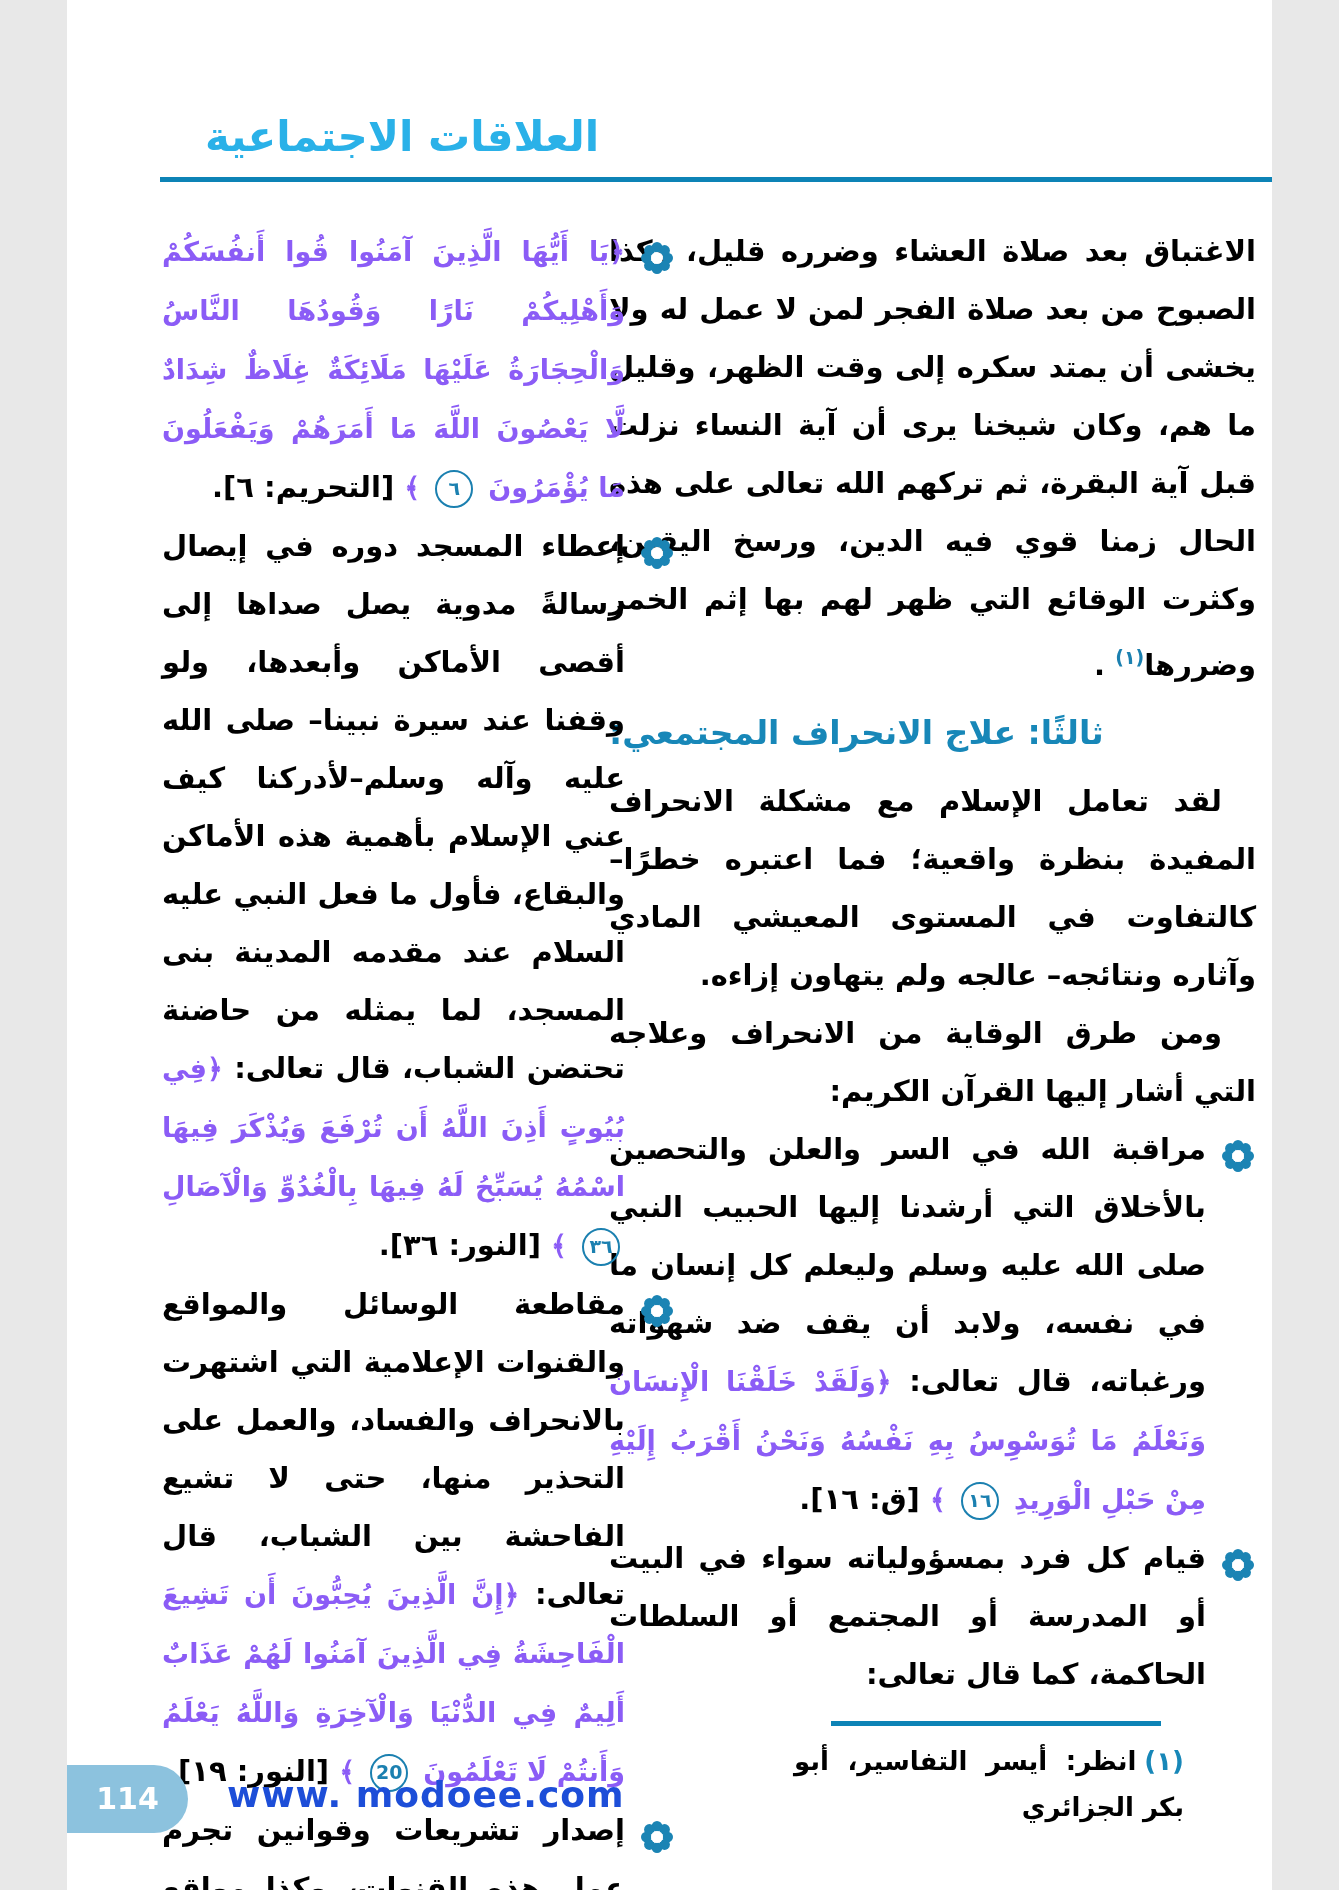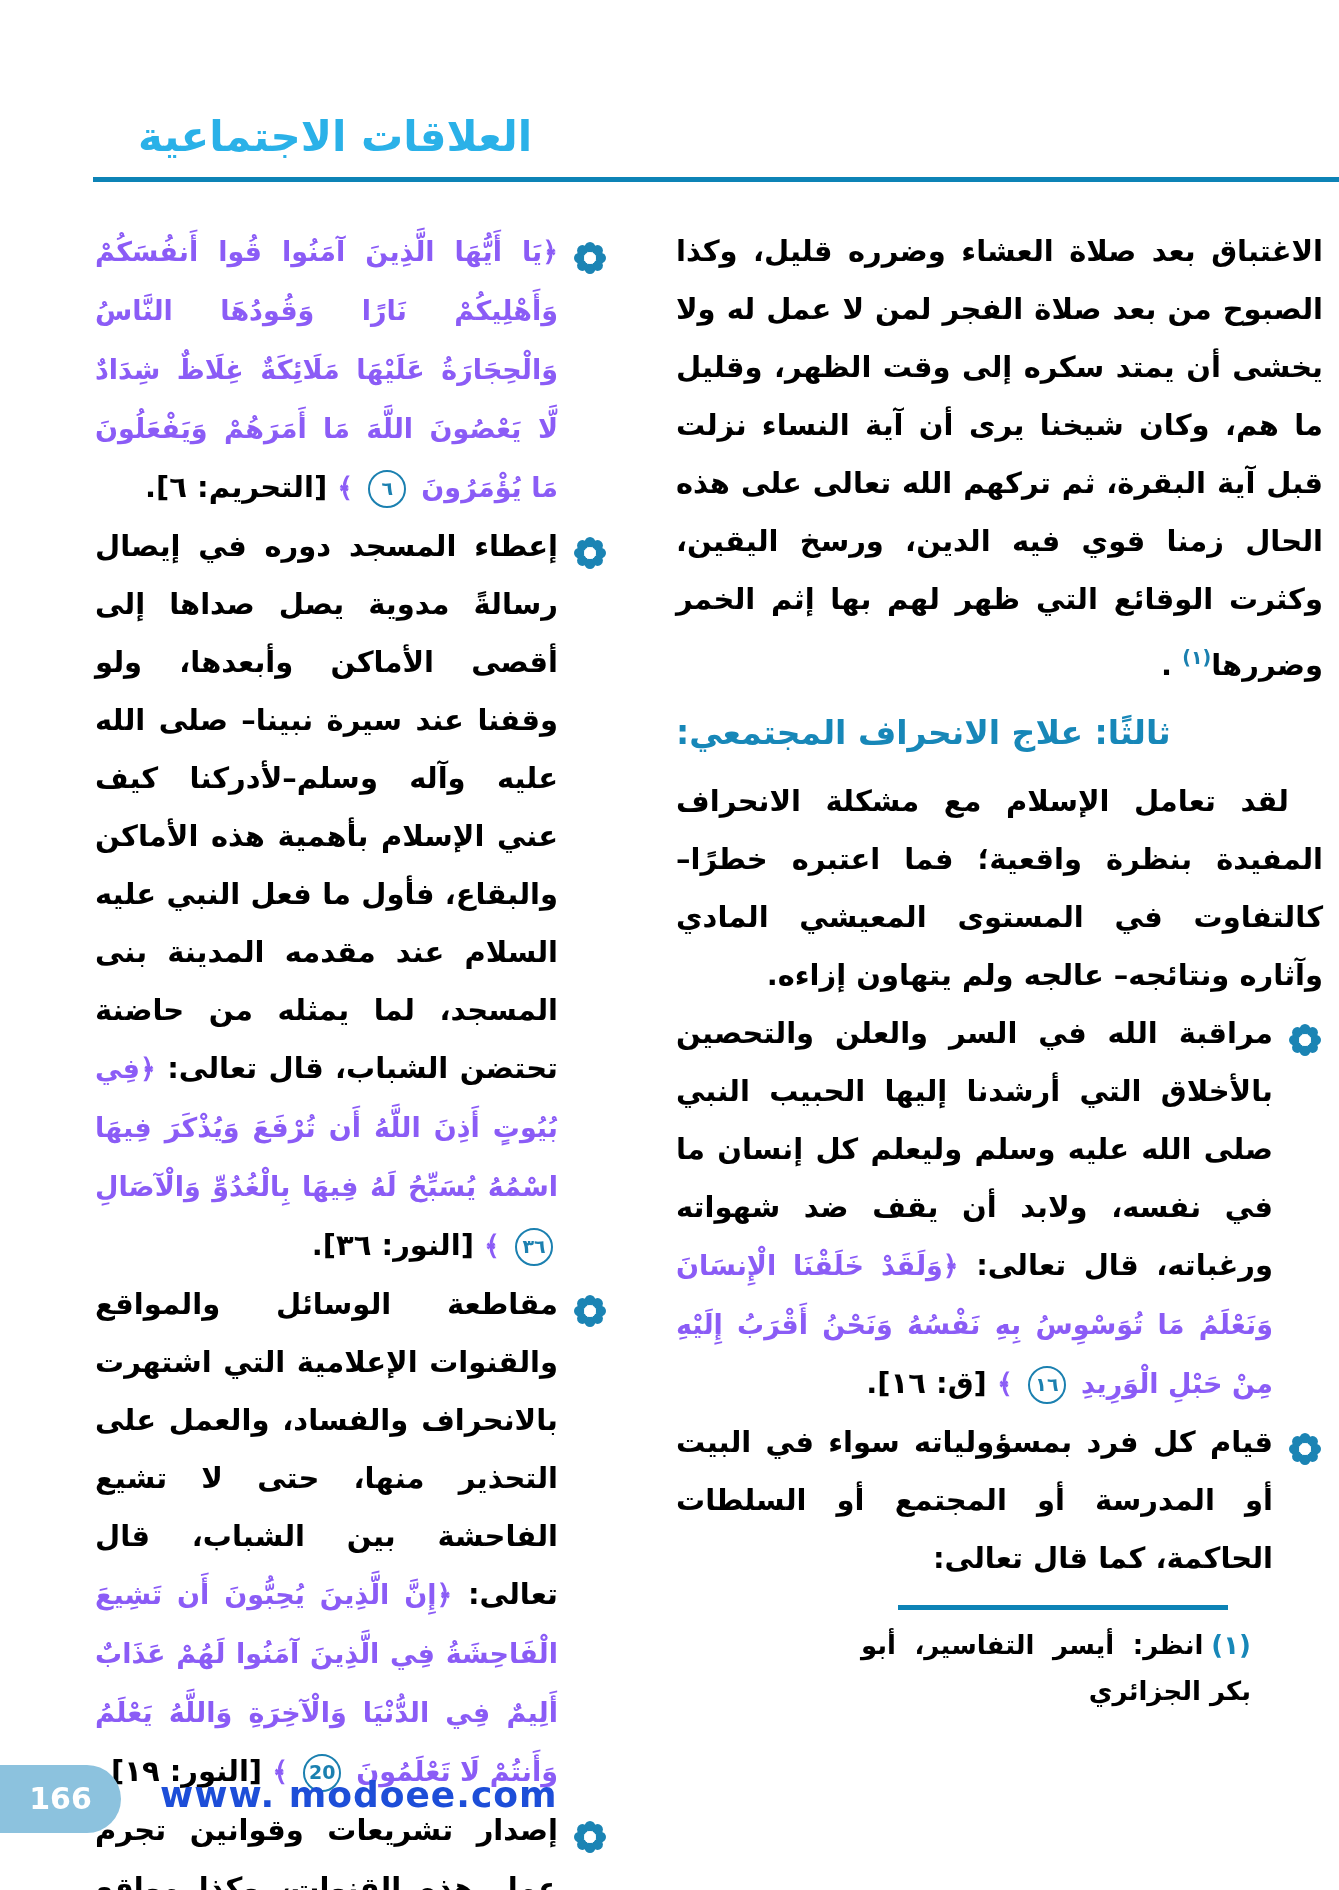--- a/index.html
+++ b/index.html
@@ -5,7 +5,7 @@
   html, body { margin: 0; padding: 0; background: #e8e8e8; }
   .page {
     position: relative;
-    width: 1339px;
+    width: 1205px;
     height: 1890px;
     margin: 0 auto;
     background: #ffffff;

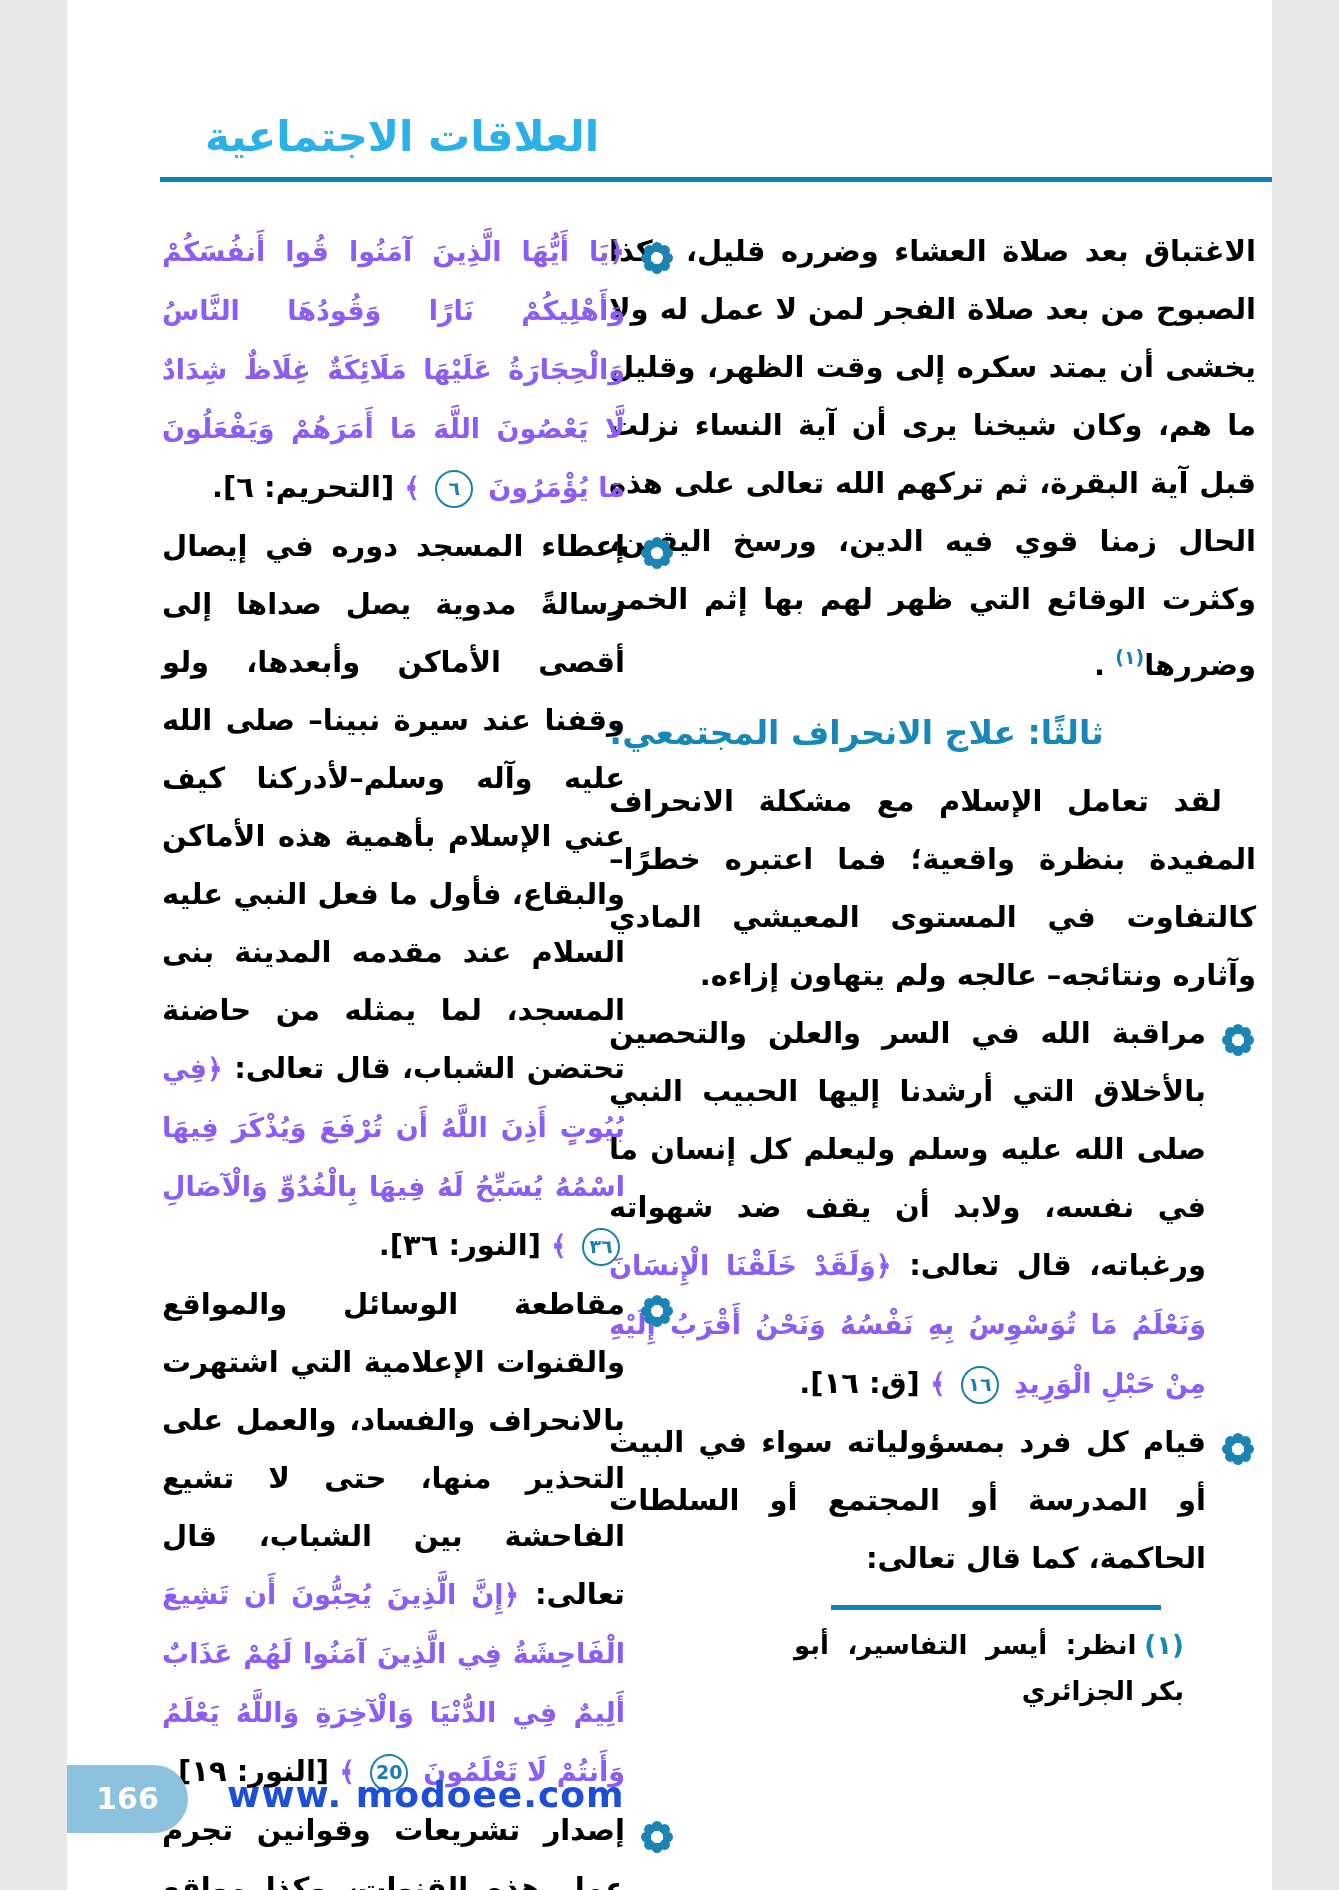--- a/index.html
+++ b/index.html
@@ -157,6 +157,7 @@
 
     <p class="indent">لقد تعامل الإسلام مع مشكلة الانحراف المفيدة بنظرة واقعية؛ فما اعتبره خطرًا– كالتفاوت في المستوى المعيشي المادي وآثاره ونتائجه– عالجه ولم يتهاون إزاءه.</p>
 
+    <p class="indent">ومن طرق الوقاية من الانحراف وعلاجه التي أشار إليها القرآن الكريم:</p>
 
     <div class="bullet">
       <span class="bullet-icon"><svg viewBox="0 0 24 24" width="32" height="32">

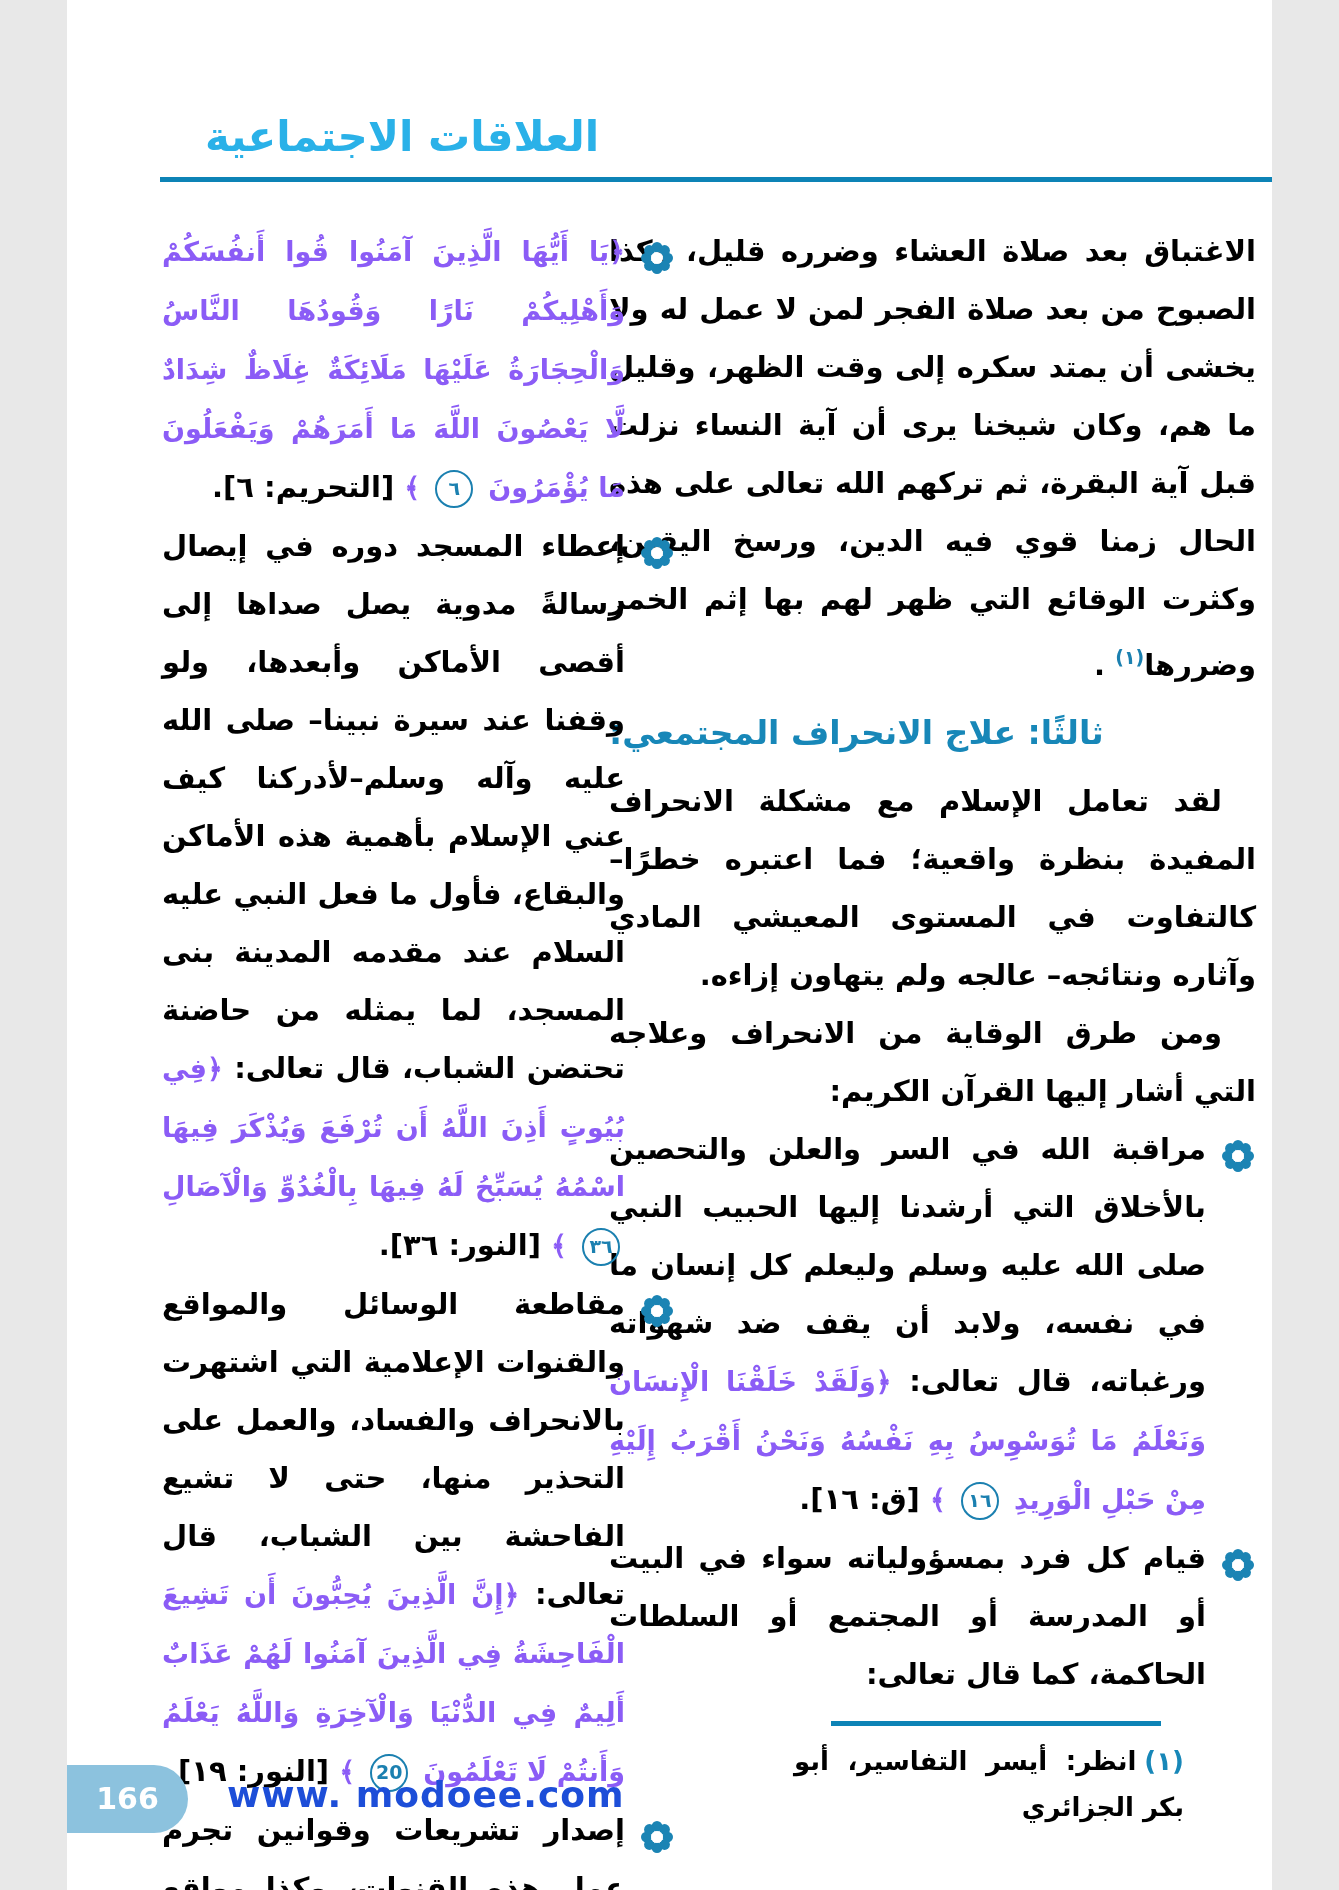--- a/index.html
+++ b/index.html
@@ -289,7 +289,7 @@
   </div>
 
   <div class="page-pill">
-    <span>166</span>
+    <span>114</span>
   </div>
   <div class="footer-url">www. modoee.com</div>
 

